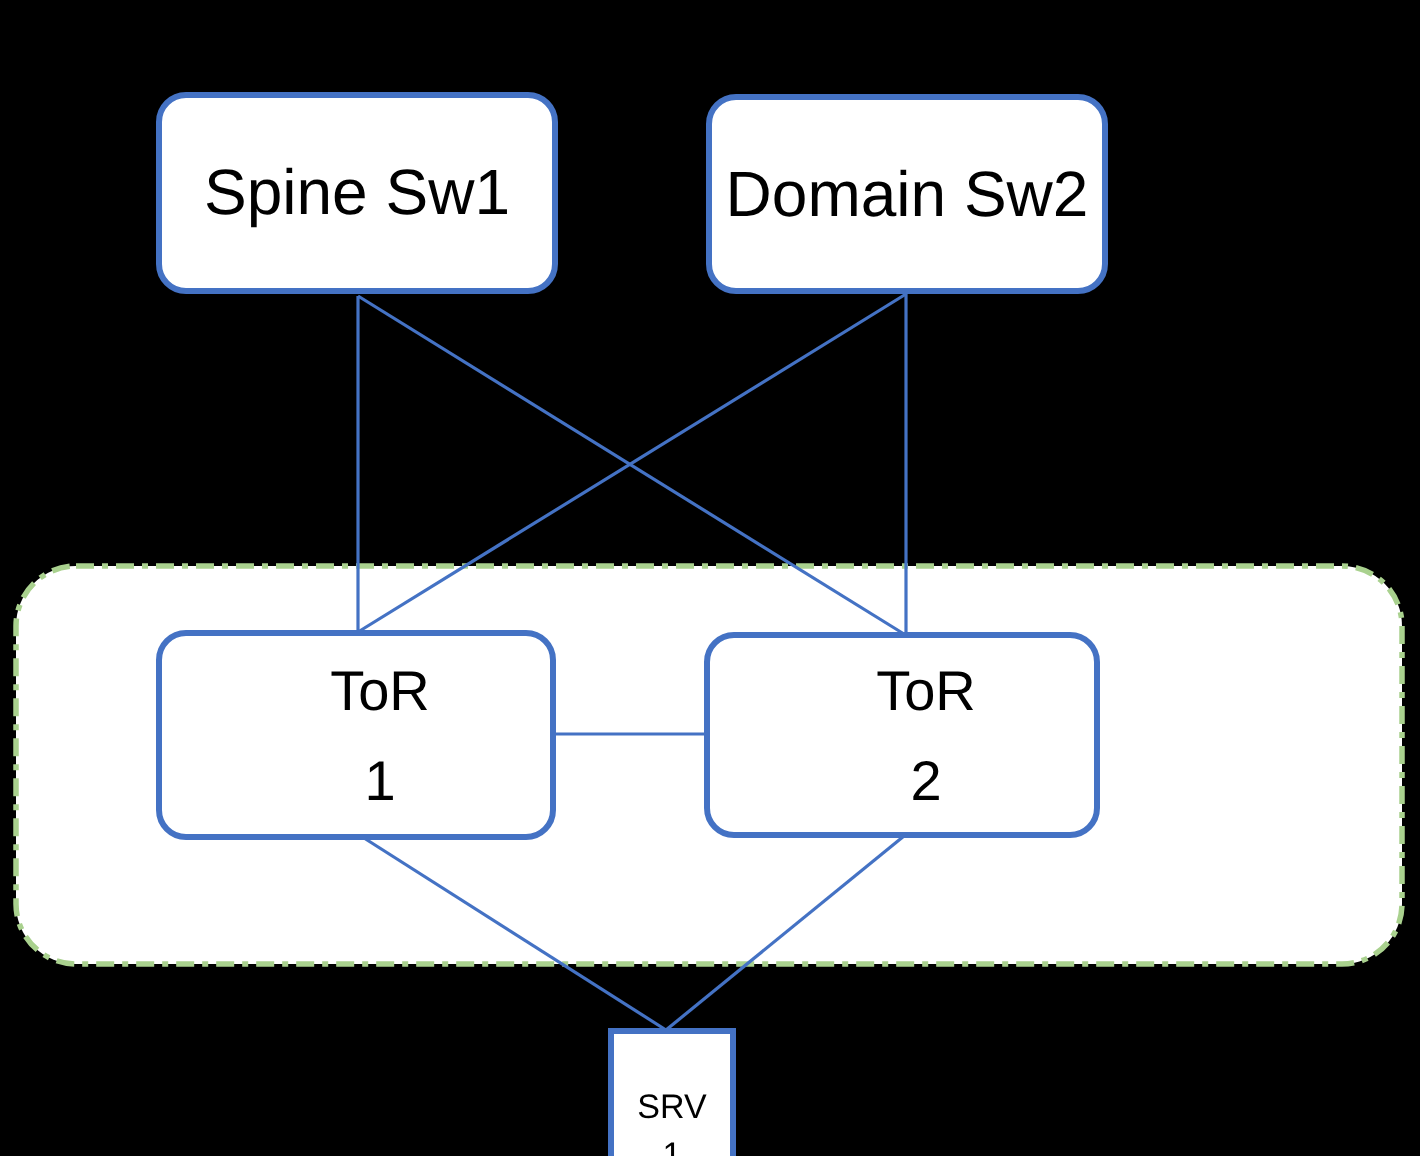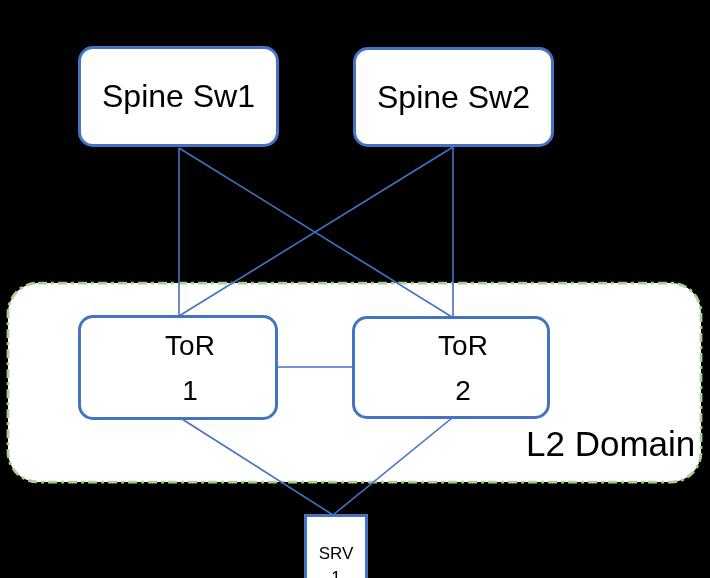--- a/index.html
+++ b/index.html
@@ -80,7 +80,7 @@
   </div>
 
   <div class="node rounded spine" style="left:353px; top:5px; width:201px; height:100px;">
-    <span>Spine Sw2</span>
+    <span>Domain Sw2</span>
   </div>
 
   <div class="node rounded tor" style="left:78px; top:273px; width:200px; height:105px;">

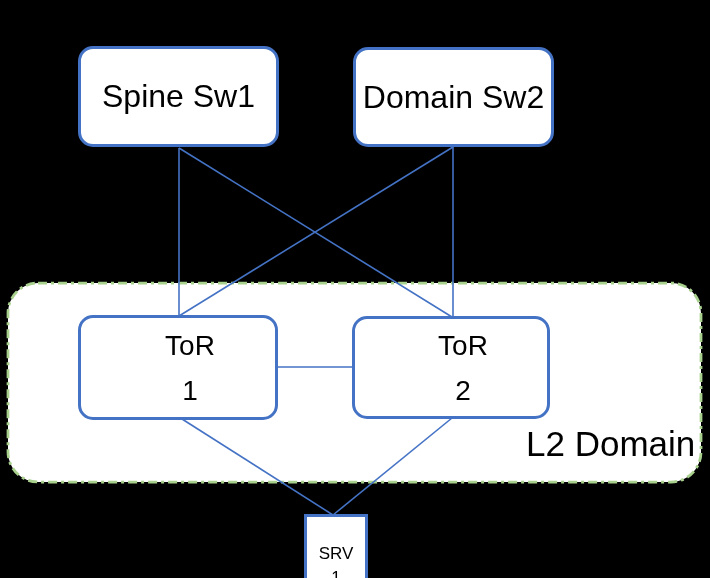--- a/index.html
+++ b/index.html
@@ -104,7 +104,6 @@
     </div>
   </div>
 
-  <div class="domain-label">L2 Domain</div>
 
 </div>
 

